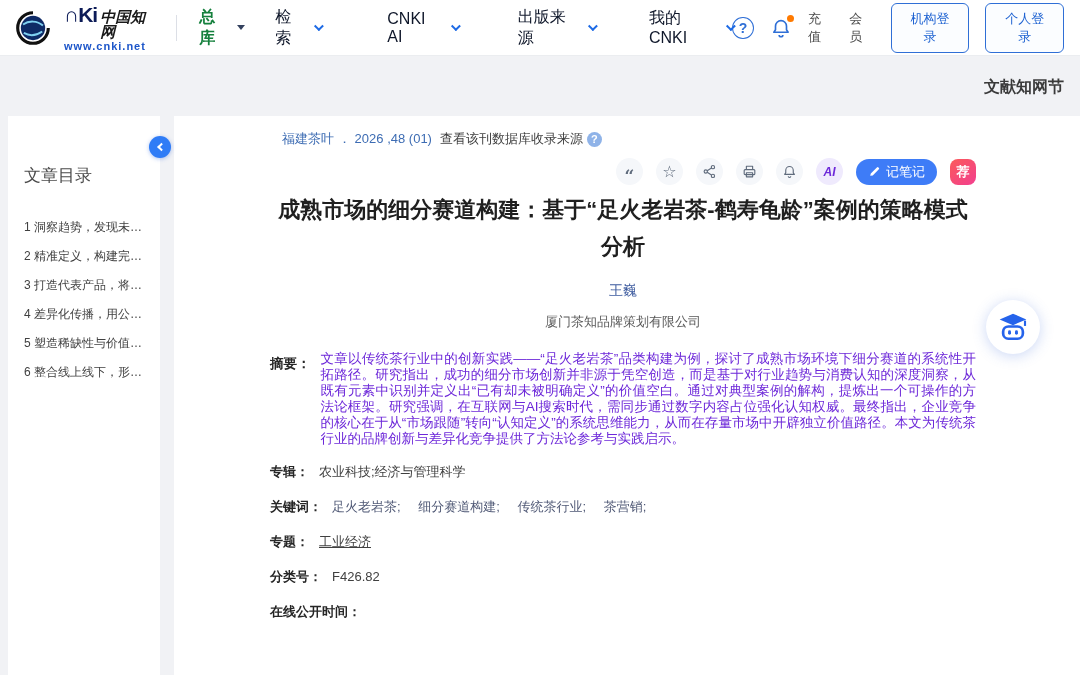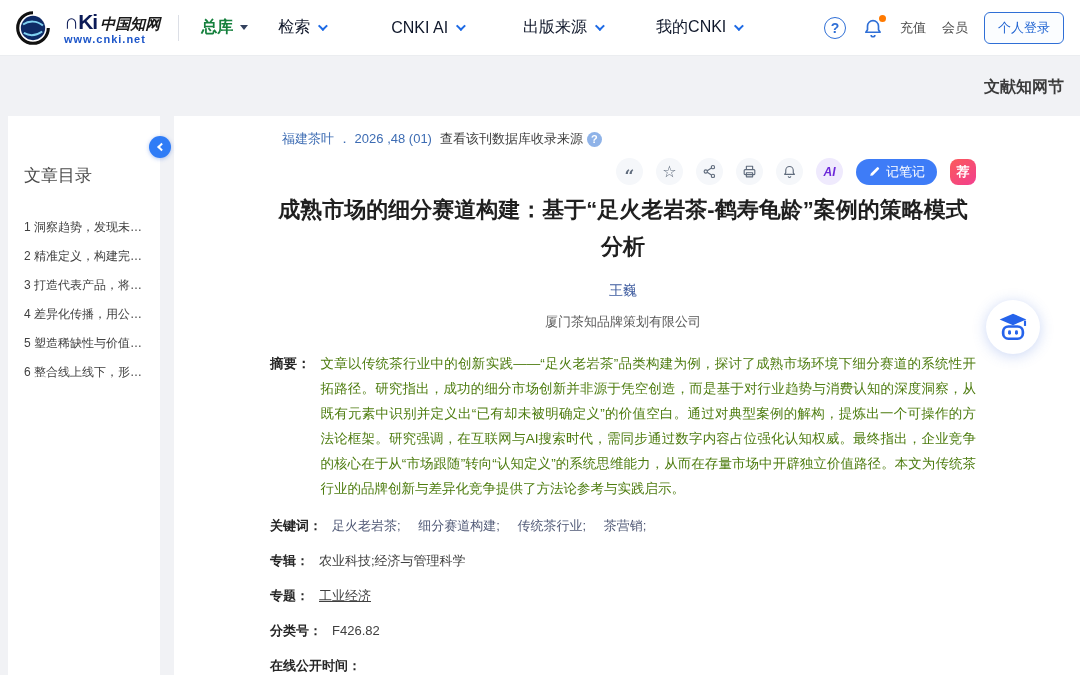--- a/index.html
+++ b/index.html
@@ -145,6 +145,7 @@
     </div>
     <span class="top-link">充值</span>
     <span class="top-link">会员</span>
+    <button class="login-btn">机构登录</button>
     <button class="login-btn">个人登录</button>
   </div>
 </header>

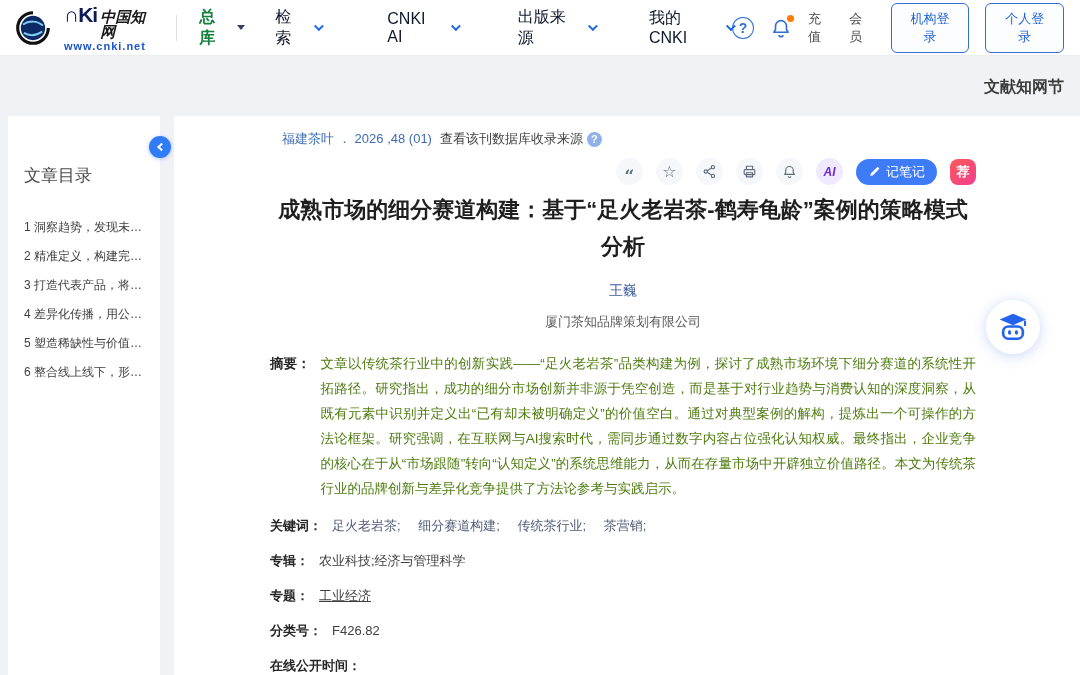--- a/index.html
+++ b/index.html
@@ -82,7 +82,7 @@
   .art-affil { margin-top:13px; text-align:center; font-size:13px; color:#595959; }
   .abs-row { margin-top:20px; display:flex; }
   .row-label { font-weight:bold; color:#262626; font-size:13.5px; line-height:25px; white-space:nowrap; margin-right:10px; }
-  .abs-text { font-size:13.5px; line-height:25px; color:#4d7c0f; text-align:justify; }
+  .abs-text { font-size:13.5px; line-height:16px; color:#6d28d9; text-align:justify; }
   .meta-row { margin-top:15px; display:flex; align-items:baseline; font-size:13px; }
   .meta-row .row-label { font-size:13px; line-height:20px; }
   .kw { color:#4f5875; margin-right:14px; cursor:pointer; }

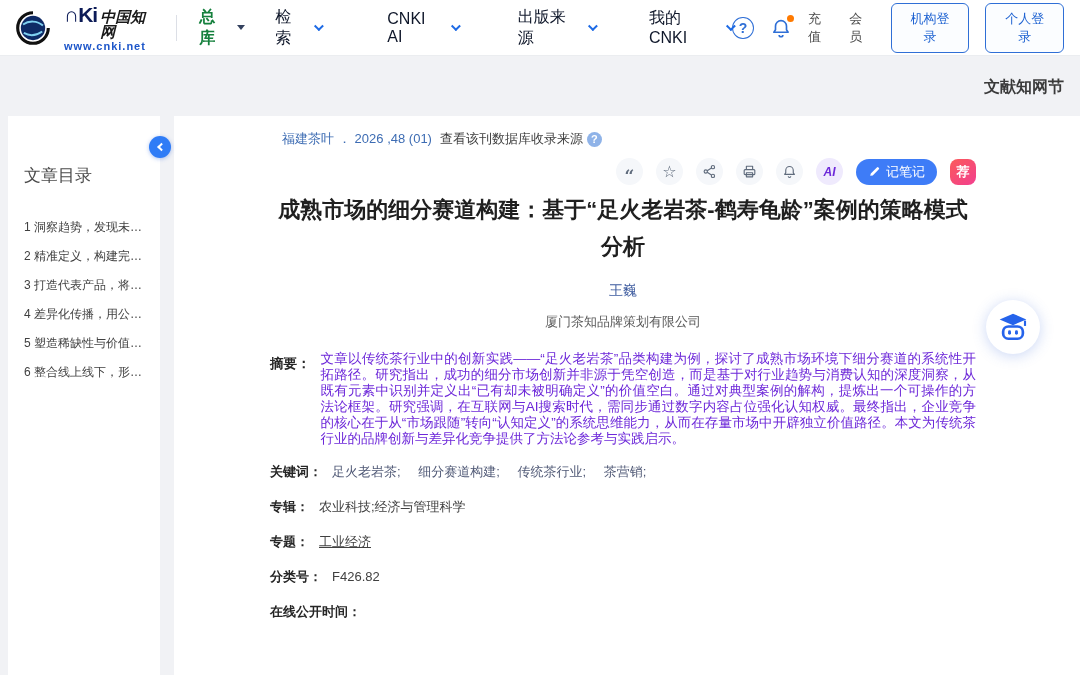--- a/index.html
+++ b/index.html
@@ -231,6 +231,11 @@
     </div>
 
     <div class="meta-row">
+      <span class="row-label">专辑：</span>
+      <span class="meta-val">农业科技;经济与管理科学</span>
+    </div>
+
+    <div class="meta-row">
       <span class="row-label">关键词：</span>
       <div>
         <span class="kw">足火老岩茶;</span>
@@ -238,11 +243,6 @@
         <span class="kw">传统茶行业;</span>
         <span class="kw">茶营销;</span>
       </div>
-    </div>
-
-    <div class="meta-row">
-      <span class="row-label">专辑：</span>
-      <span class="meta-val">农业科技;经济与管理科学</span>
     </div>
 
     <div class="meta-row">

